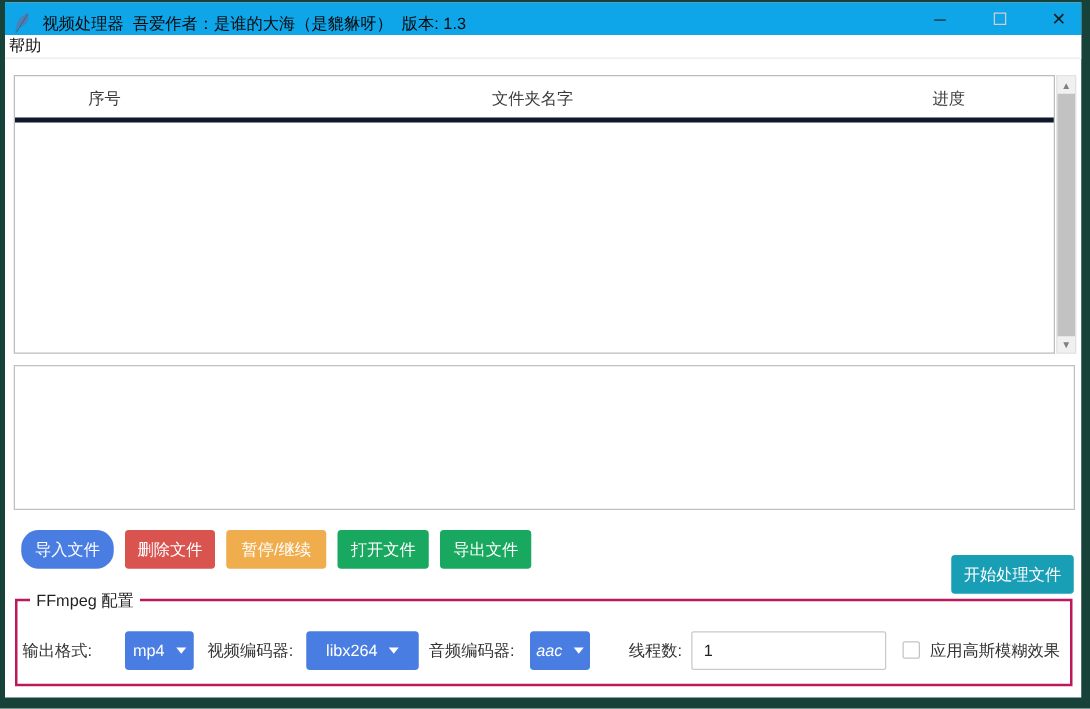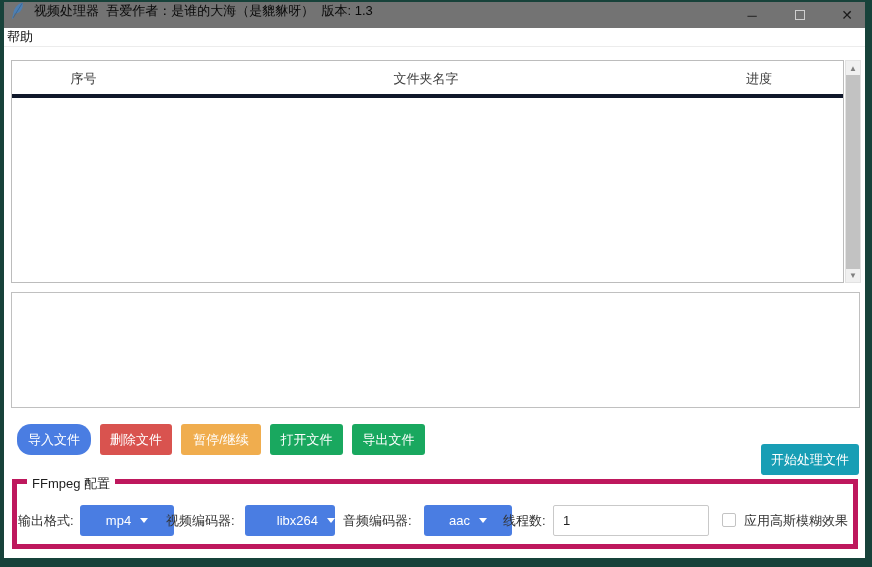--- a/index.html
+++ b/index.html
@@ -8,7 +8,7 @@
   .window { position:absolute; left:4px; top:2px; width:861px; height:556px; background:#ffffff; }
 
   
-  .titlebar { position:absolute; left:0; top:0; width:861px; height:26px; background:#737373; display:flex; align-items:flex-start; }
+  .titlebar { position:absolute; left:0; top:0; width:861px; height:26px; background:#0ea5e9; display:flex; align-items:flex-end; }
   .app-icon { margin-left:7px; width:14px; height:18px; display:flex; align-items:center; }
   .title-text { margin-left:9px; font-size:13px; color:#0a0a0a; white-space:pre; }
   .win-btn { position:absolute; top:0; height:26px; display:flex; align-items:center; justify-content:center; color:#1a1a1a; cursor:default; }

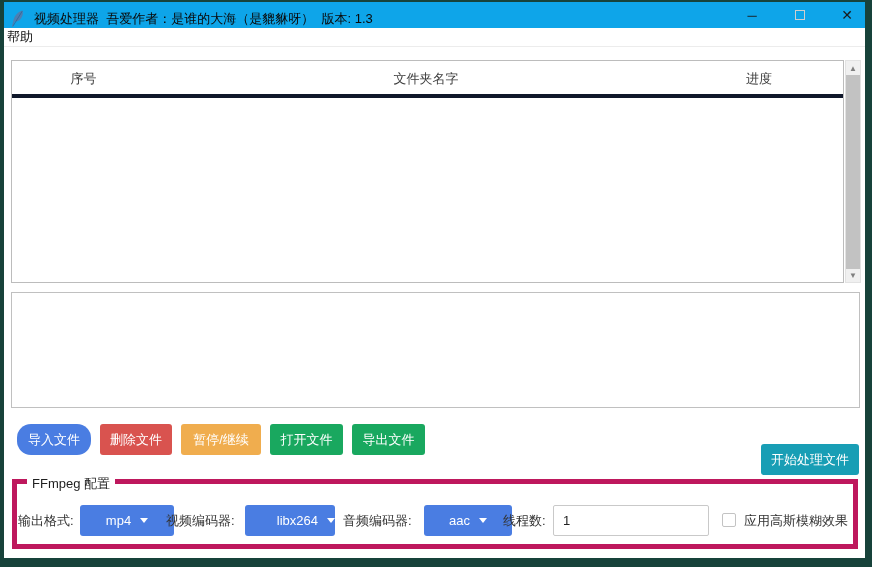--- a/index.html
+++ b/index.html
@@ -47,7 +47,7 @@
   .b-start  { left:757px; width:98px;margin-top:20px; }
 
   
-  .groupbox { position:absolute; left:8px; top:477px; width:846px; height:70px; border:5px solid #be185d; }
+  .groupbox { position:absolute; left:8px; top:477px; width:846px; height:70px; border:2px solid #be185d; }
   .group-label { position:absolute; left:10px; top:-9px; background:#fff; padding:0 5px; font-size:13px; color:#1f1f1f; }
   .cfg-label { position:absolute; top:510px; font-size:13px; color:#333; }
   .l-format  { left:14px; }  .l-vcodec { left:162px; } .l-acodec { left:339px; } .l-threads { left:499px; }

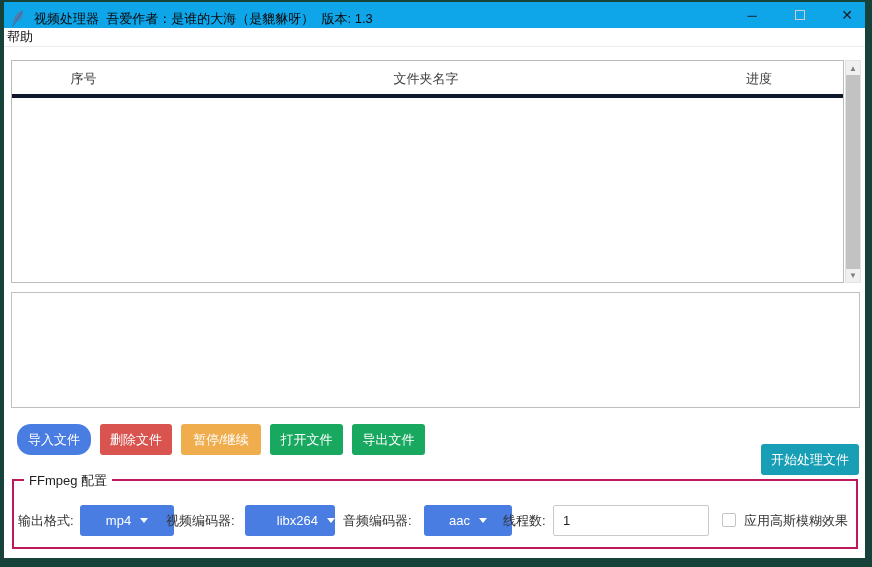--- a/index.html
+++ b/index.html
@@ -52,7 +52,7 @@
   .cfg-label { position:absolute; top:510px; font-size:13px; color:#333; }
   .l-format  { left:14px; }  .l-vcodec { left:162px; } .l-acodec { left:339px; } .l-threads { left:499px; }
   .dropdown { position:absolute; top:503px; height:31px; border-radius:3px; color:#fff; font-size:13px; display:flex; align-items:center; justify-content:center; gap:9px; cursor:default; }
-  .dd-format { left:76px;  width:94px; }
+  .dd-format { left:96px;  width:55px; }
   .dd-vcodec { left:241px; width:90px; }
   .dd-acodec { left:420px; width:88px; }
   .dd-arrow { width:0; height:0; border-left:4px solid transparent; border-right:4px solid transparent; border-top:5px solid #ffffff; }

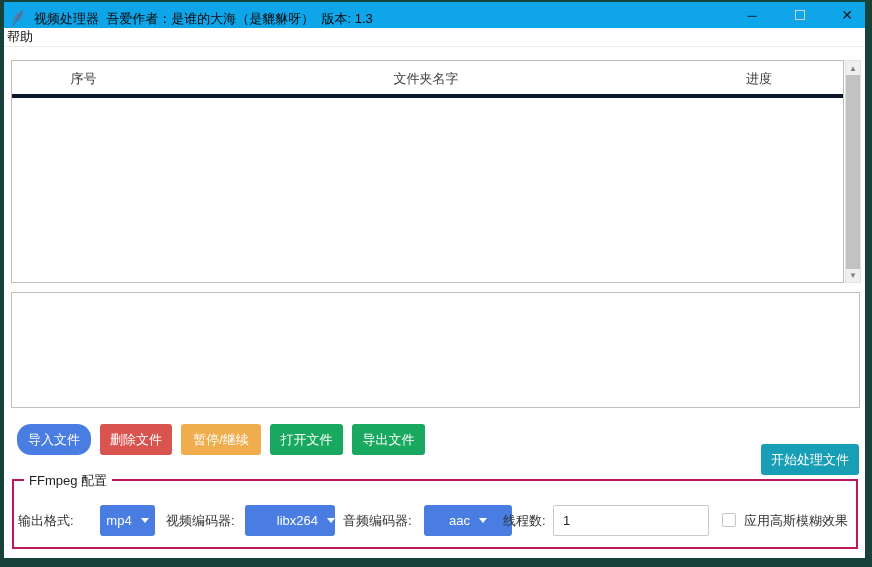--- a/index.html
+++ b/index.html
@@ -120,7 +120,7 @@
     </div>
 
     <span class="cfg-label l-vcodec">视频编码器:</span>
-    <div class="dropdown dd-vcodec" style="background-color: rgb(74, 125, 226); justify-content: flex-end;">
+    <div class="dropdown dd-vcodec" style="background-color: rgb(74, 125, 226);">
       <span>libx264</span>
       <span class="dd-arrow"></span>
     </div>

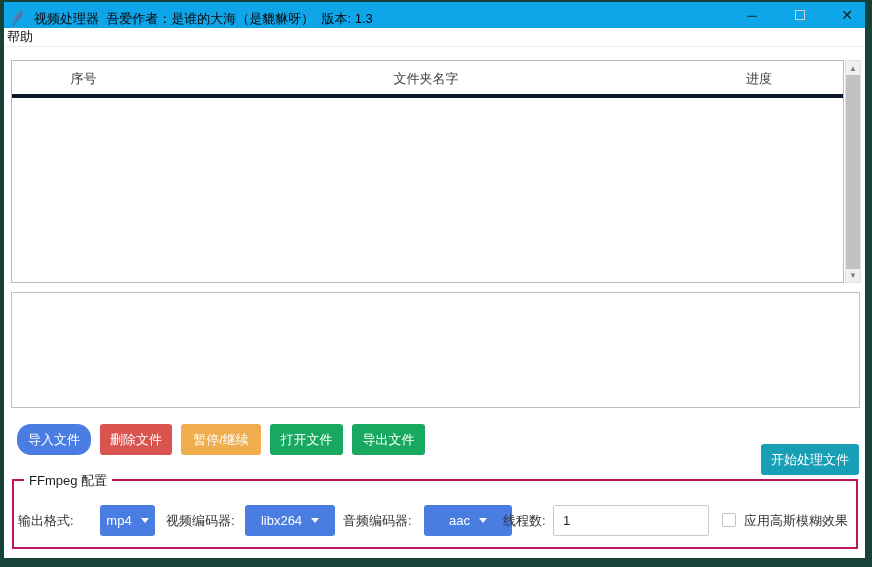--- a/index.html
+++ b/index.html
@@ -54,7 +54,7 @@
   .dropdown { position:absolute; top:503px; height:31px; border-radius:3px; color:#fff; font-size:13px; display:flex; align-items:center; justify-content:center; gap:9px; cursor:default; }
   .dd-format { left:96px;  width:55px; }
   .dd-vcodec { left:241px; width:90px; }
-  .dd-acodec { left:420px; width:88px; }
+  .dd-acodec { left:420px; width:48px;font-style:italic; }
   .dd-arrow { width:0; height:0; border-left:4px solid transparent; border-right:4px solid transparent; border-top:5px solid #ffffff; }
   .threads-input { position:absolute; left:549px; top:503px; width:156px; height:31px; border:1px solid #c9c9c9; border-radius:2px; font-size:13px; color:#222; padding-left:9px; font-family:inherit; outline:none; }
   .checkbox { position:absolute; left:718px; top:511px; width:14px; height:14px; border:1px solid #c3c3c3; border-radius:2px; background:#fff; }

